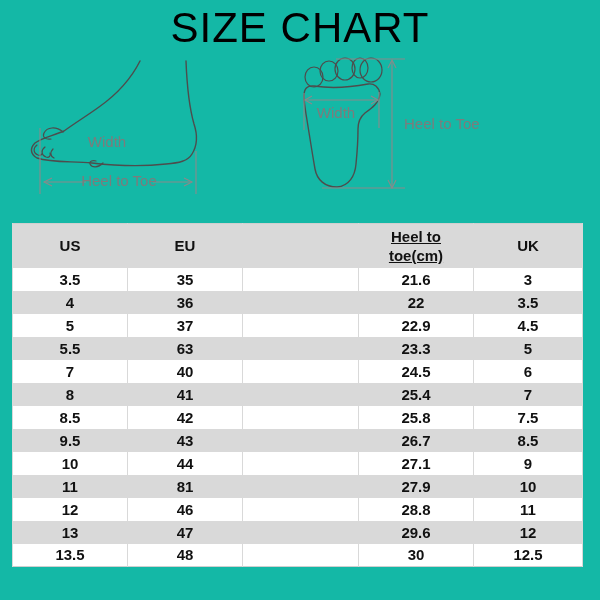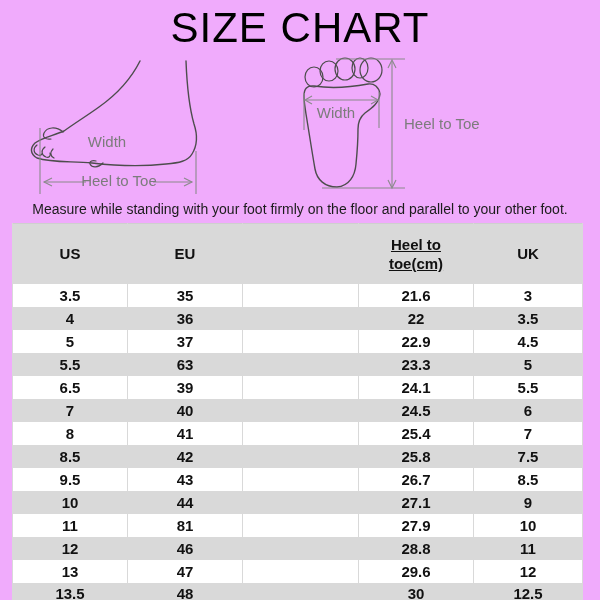--- a/index.html
+++ b/index.html
@@ -7,7 +7,7 @@
     position: relative;
     width: 600px;
     height: 600px;
-    background: #f0abfc;
+    background: #14b8a6;
     font-family: "Liberation Sans", sans-serif;
     overflow: hidden;
   }

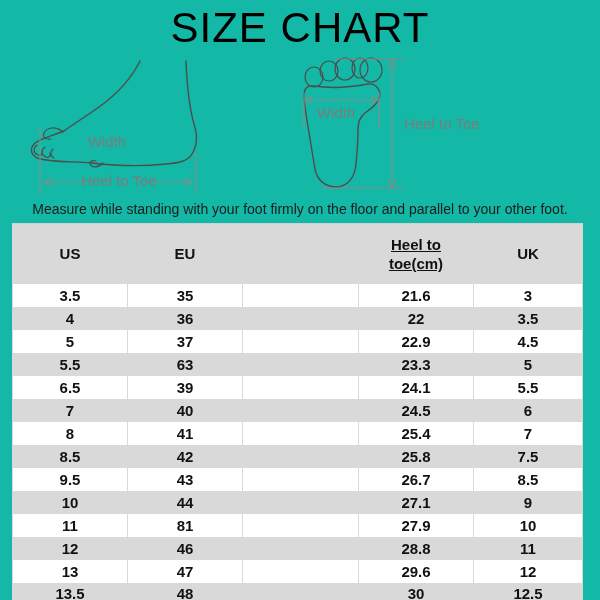--- a/index.html
+++ b/index.html
@@ -121,7 +121,6 @@
     </g>
   </svg>
 
-  <div class="note">Measure while standing with your foot firmly on the floor and parallel to your other foot.</div>
 
   <table class="size">
     <colgroup>

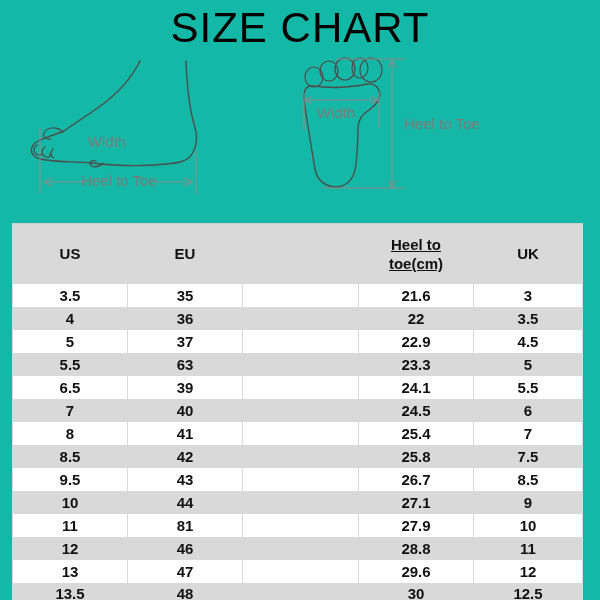--- a/index.html
+++ b/index.html
@@ -52,7 +52,7 @@
     font-weight: bold;
     color: #111111;
   }
-  table.size thead tr { height: 60px; background: #d9d9d9; }
+  table.size thead tr { height: 44px; background: #d9d9d9; }
   table.size tbody tr { height: 23px; background: #ffffff; margin-left: 36px; }
   table.size tbody tr:nth-child(even) { background: #d9d9d9; }
   .hdr-two-line div { line-height: 19px; text-decoration: underline; }

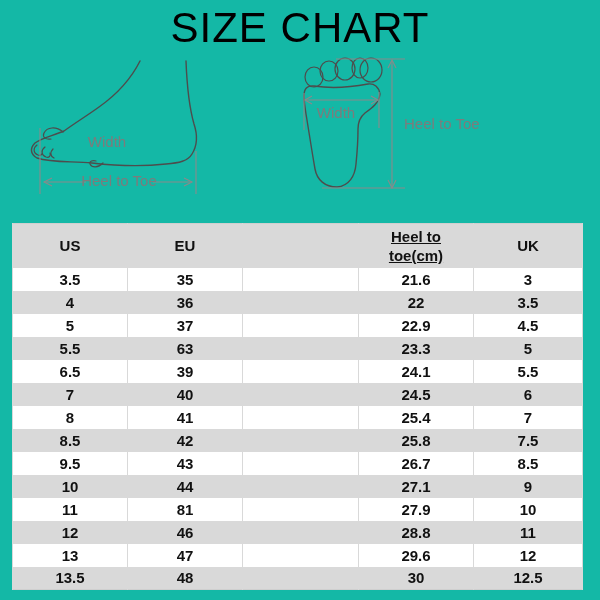--- a/index.html
+++ b/index.html
@@ -172,13 +172,6 @@
         <td>5</td>
       </tr>
       <tr>
-        <td>6.5</td>
-        <td>39</td>
-        <td></td>
-        <td>24.1</td>
-        <td>5.5</td>
-      </tr>
-      <tr>
         <td>7</td>
         <td>40</td>
         <td></td>

